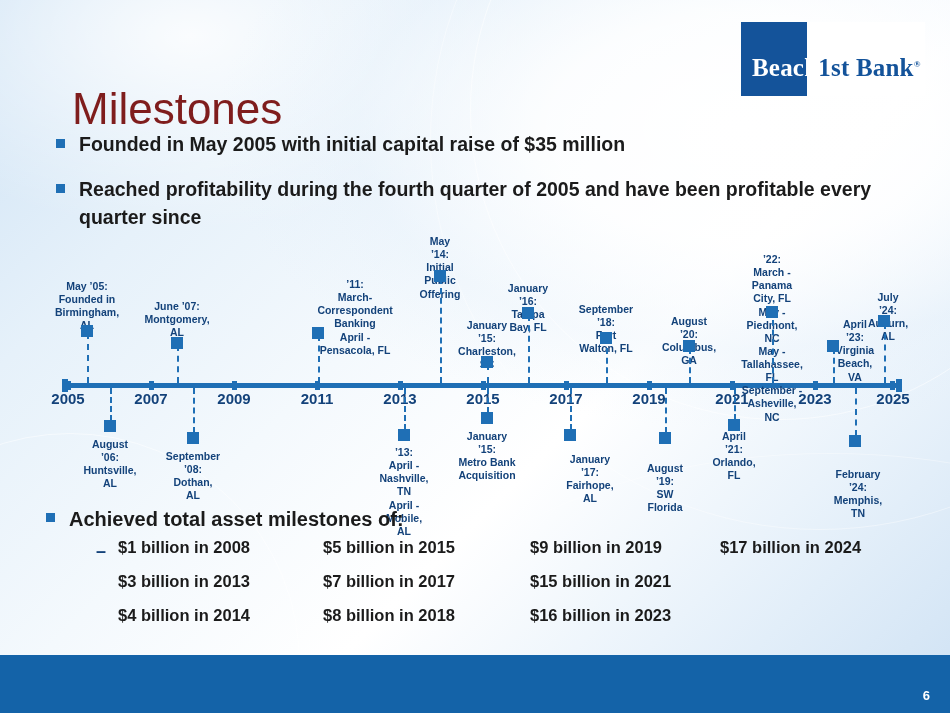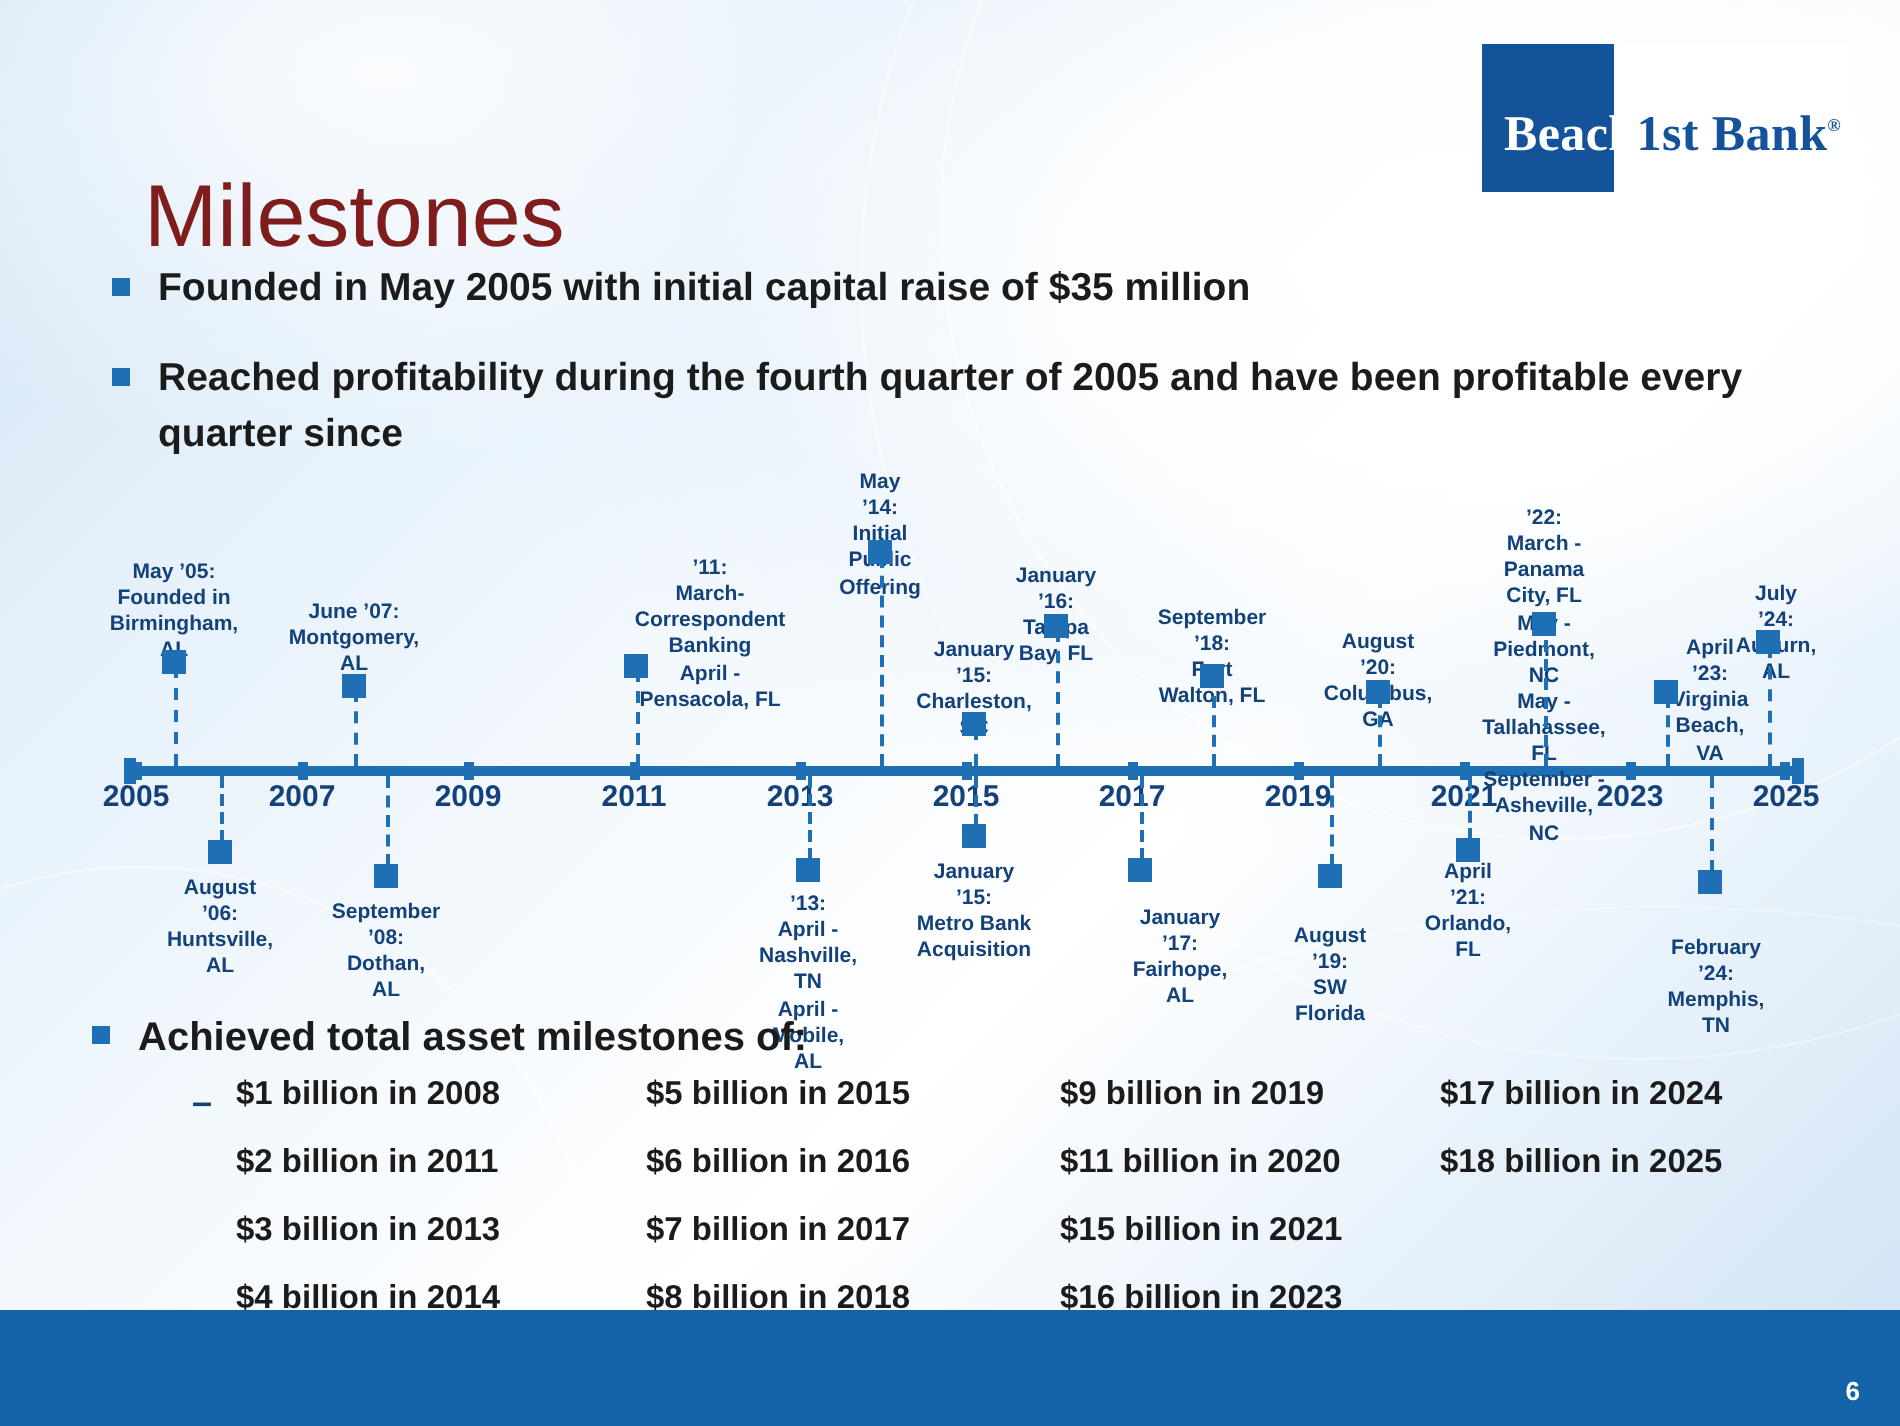--- a/index.html
+++ b/index.html
@@ -397,12 +397,6 @@
       <td class="c1">$5 billion in 2015</td>
       <td class="c2">$9 billion in 2019</td>
       <td class="c3">$17 billion in 2024</td>
-    </tr>
-    <tr>
-      <td class="c0">$2 billion in 2011</td>
-      <td class="c1">$6 billion in 2016</td>
-      <td class="c2">$11 billion in 2020</td>
-      <td class="c3">$18 billion in 2025</td>
     </tr>
     <tr>
       <td class="c0">$3 billion in 2013</td>

